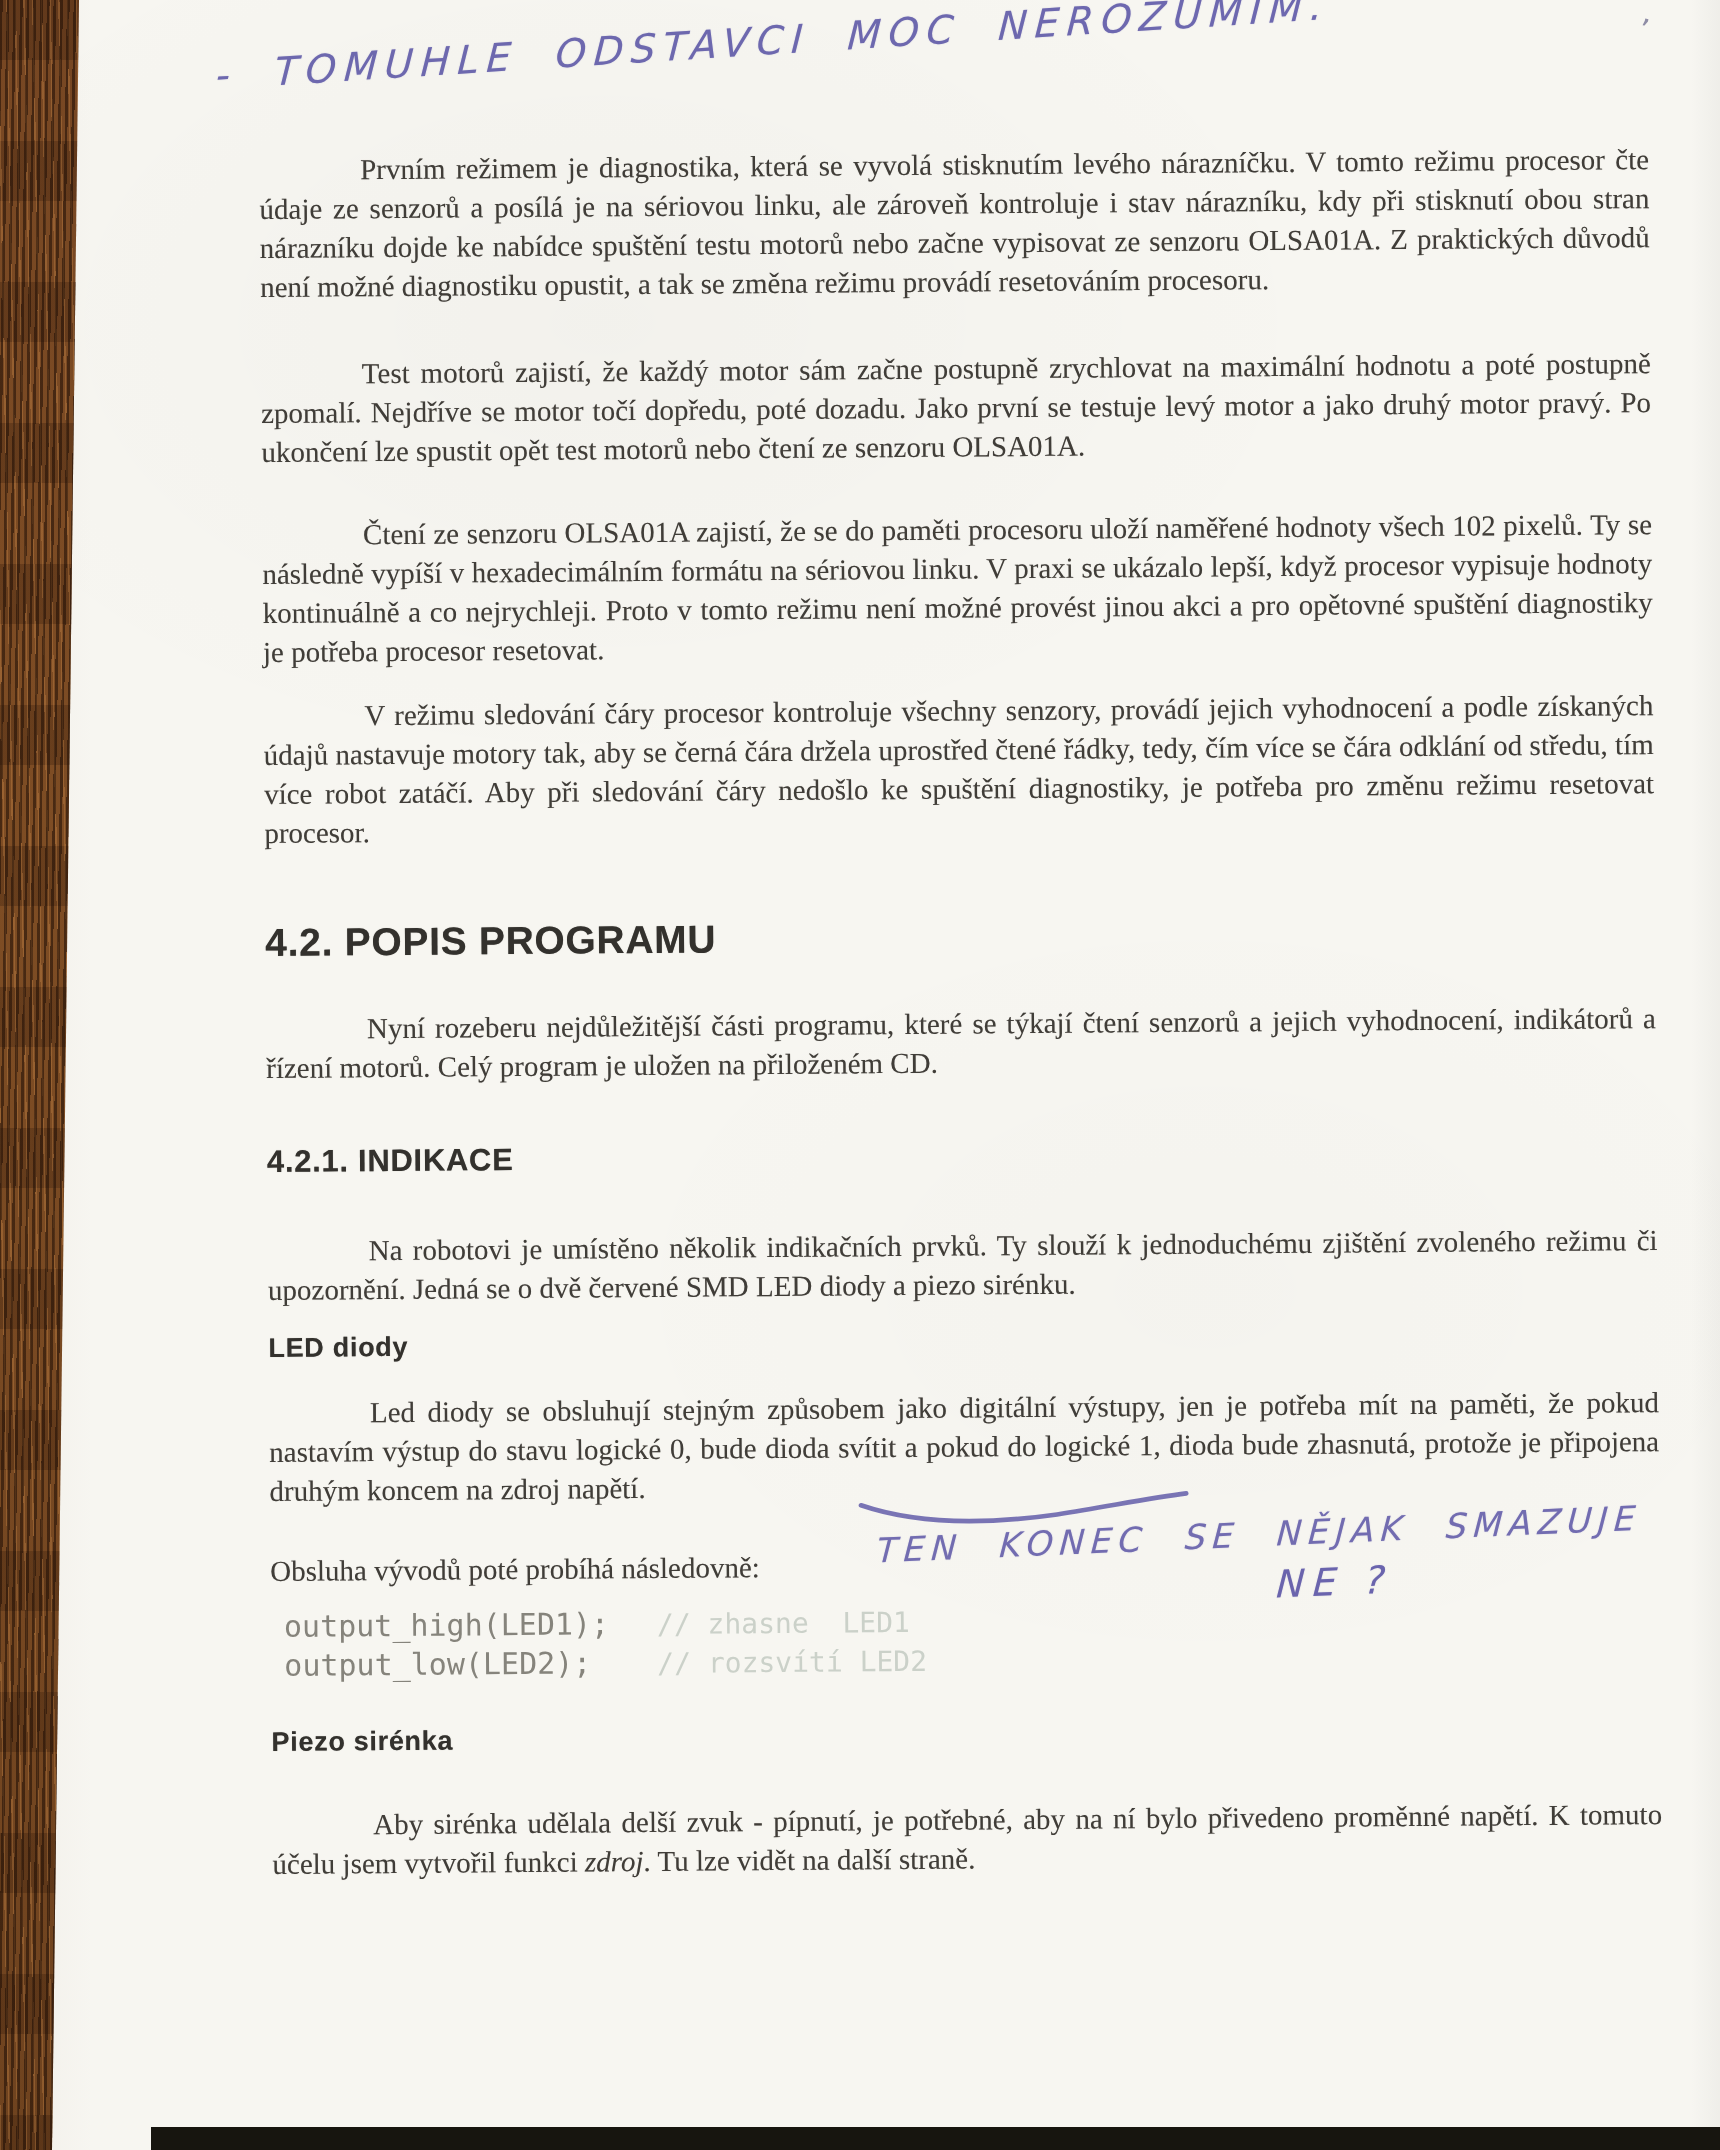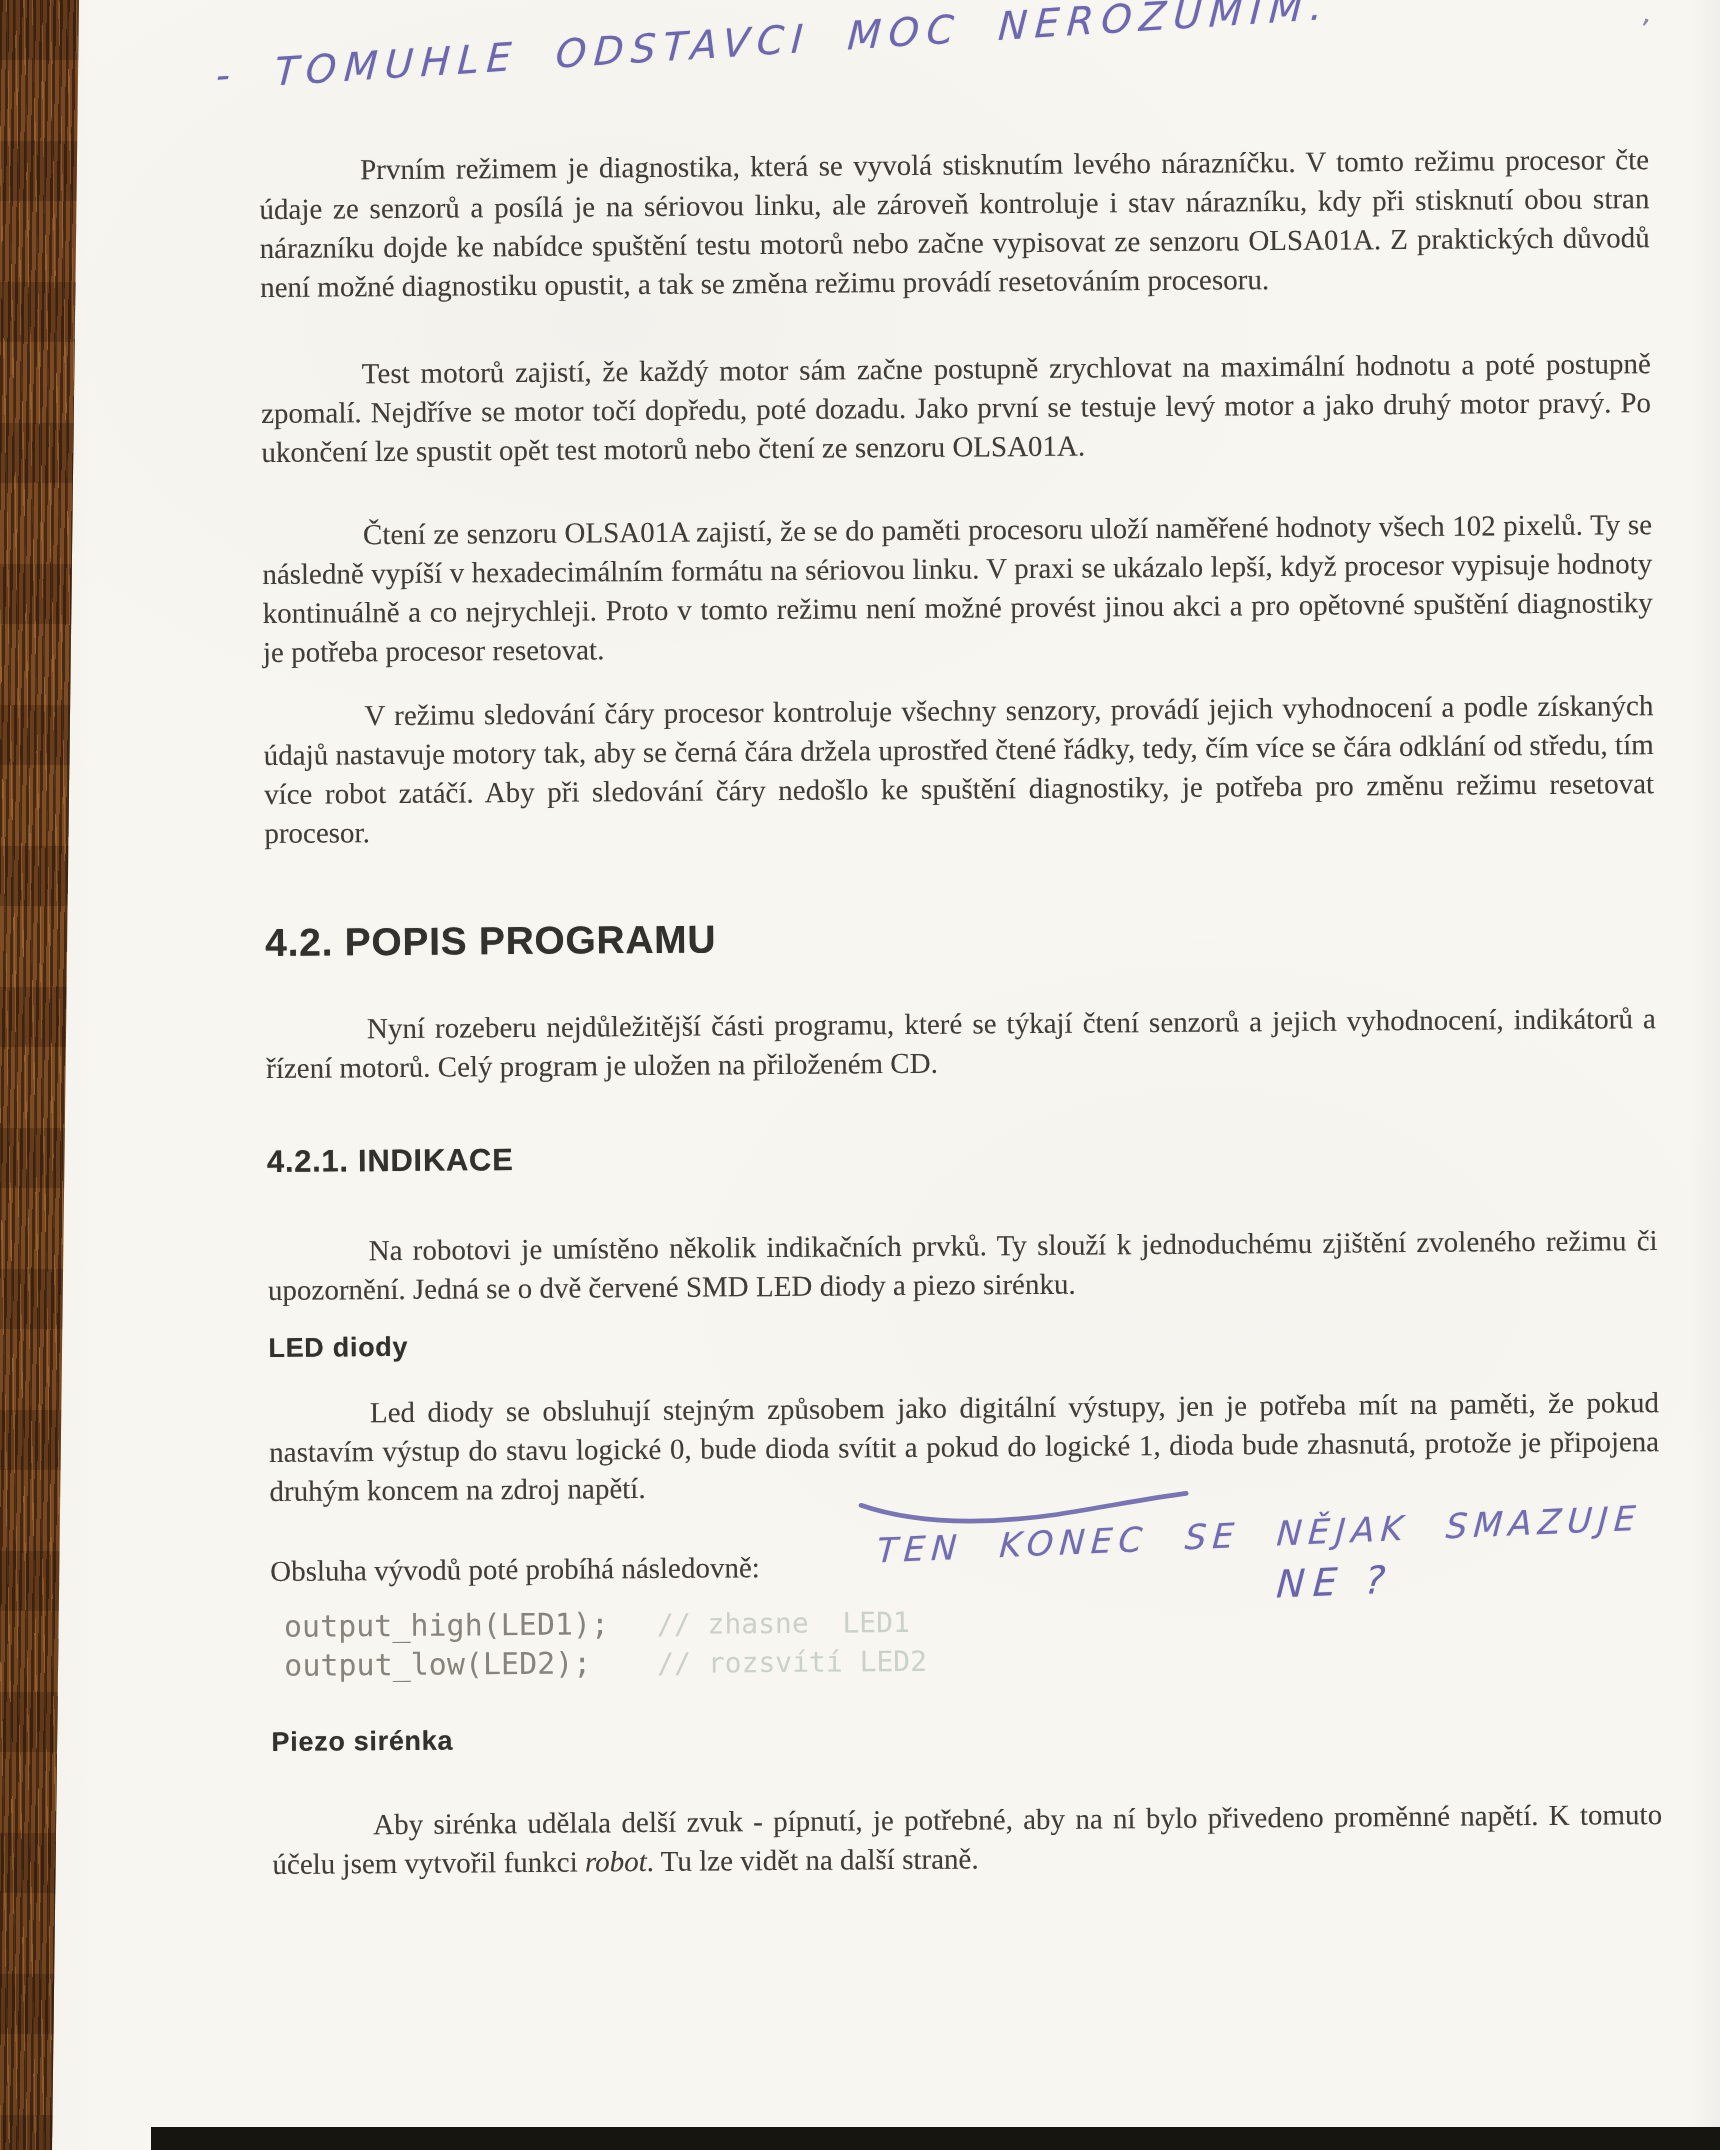--- a/index.html
+++ b/index.html
@@ -137,7 +137,7 @@
     </div>
 
     <h3 class="h3 b-piezoh">Piezo sirénka</h3>
-    <p class="body indent b-piezop"><span>Aby sirénka udělala delší zvuk - pípnutí, je potřebné, aby na ní bylo přivedeno proměnné napětí. K tomuto účelu jsem vytvořil funkci </span><em class="func">robot</em><span>. Tu lze vidět na další straně.</span></p>
+    <p class="body indent b-piezop"><span>Aby sirénka udělala delší zvuk - pípnutí, je potřebné, aby na ní bylo přivedeno proměnné napětí. K tomuto účelu jsem vytvořil funkci </span><em class="func">zdroj</em><span>. Tu lze vidět na další straně.</span></p>
 
   </div>
 </div>

